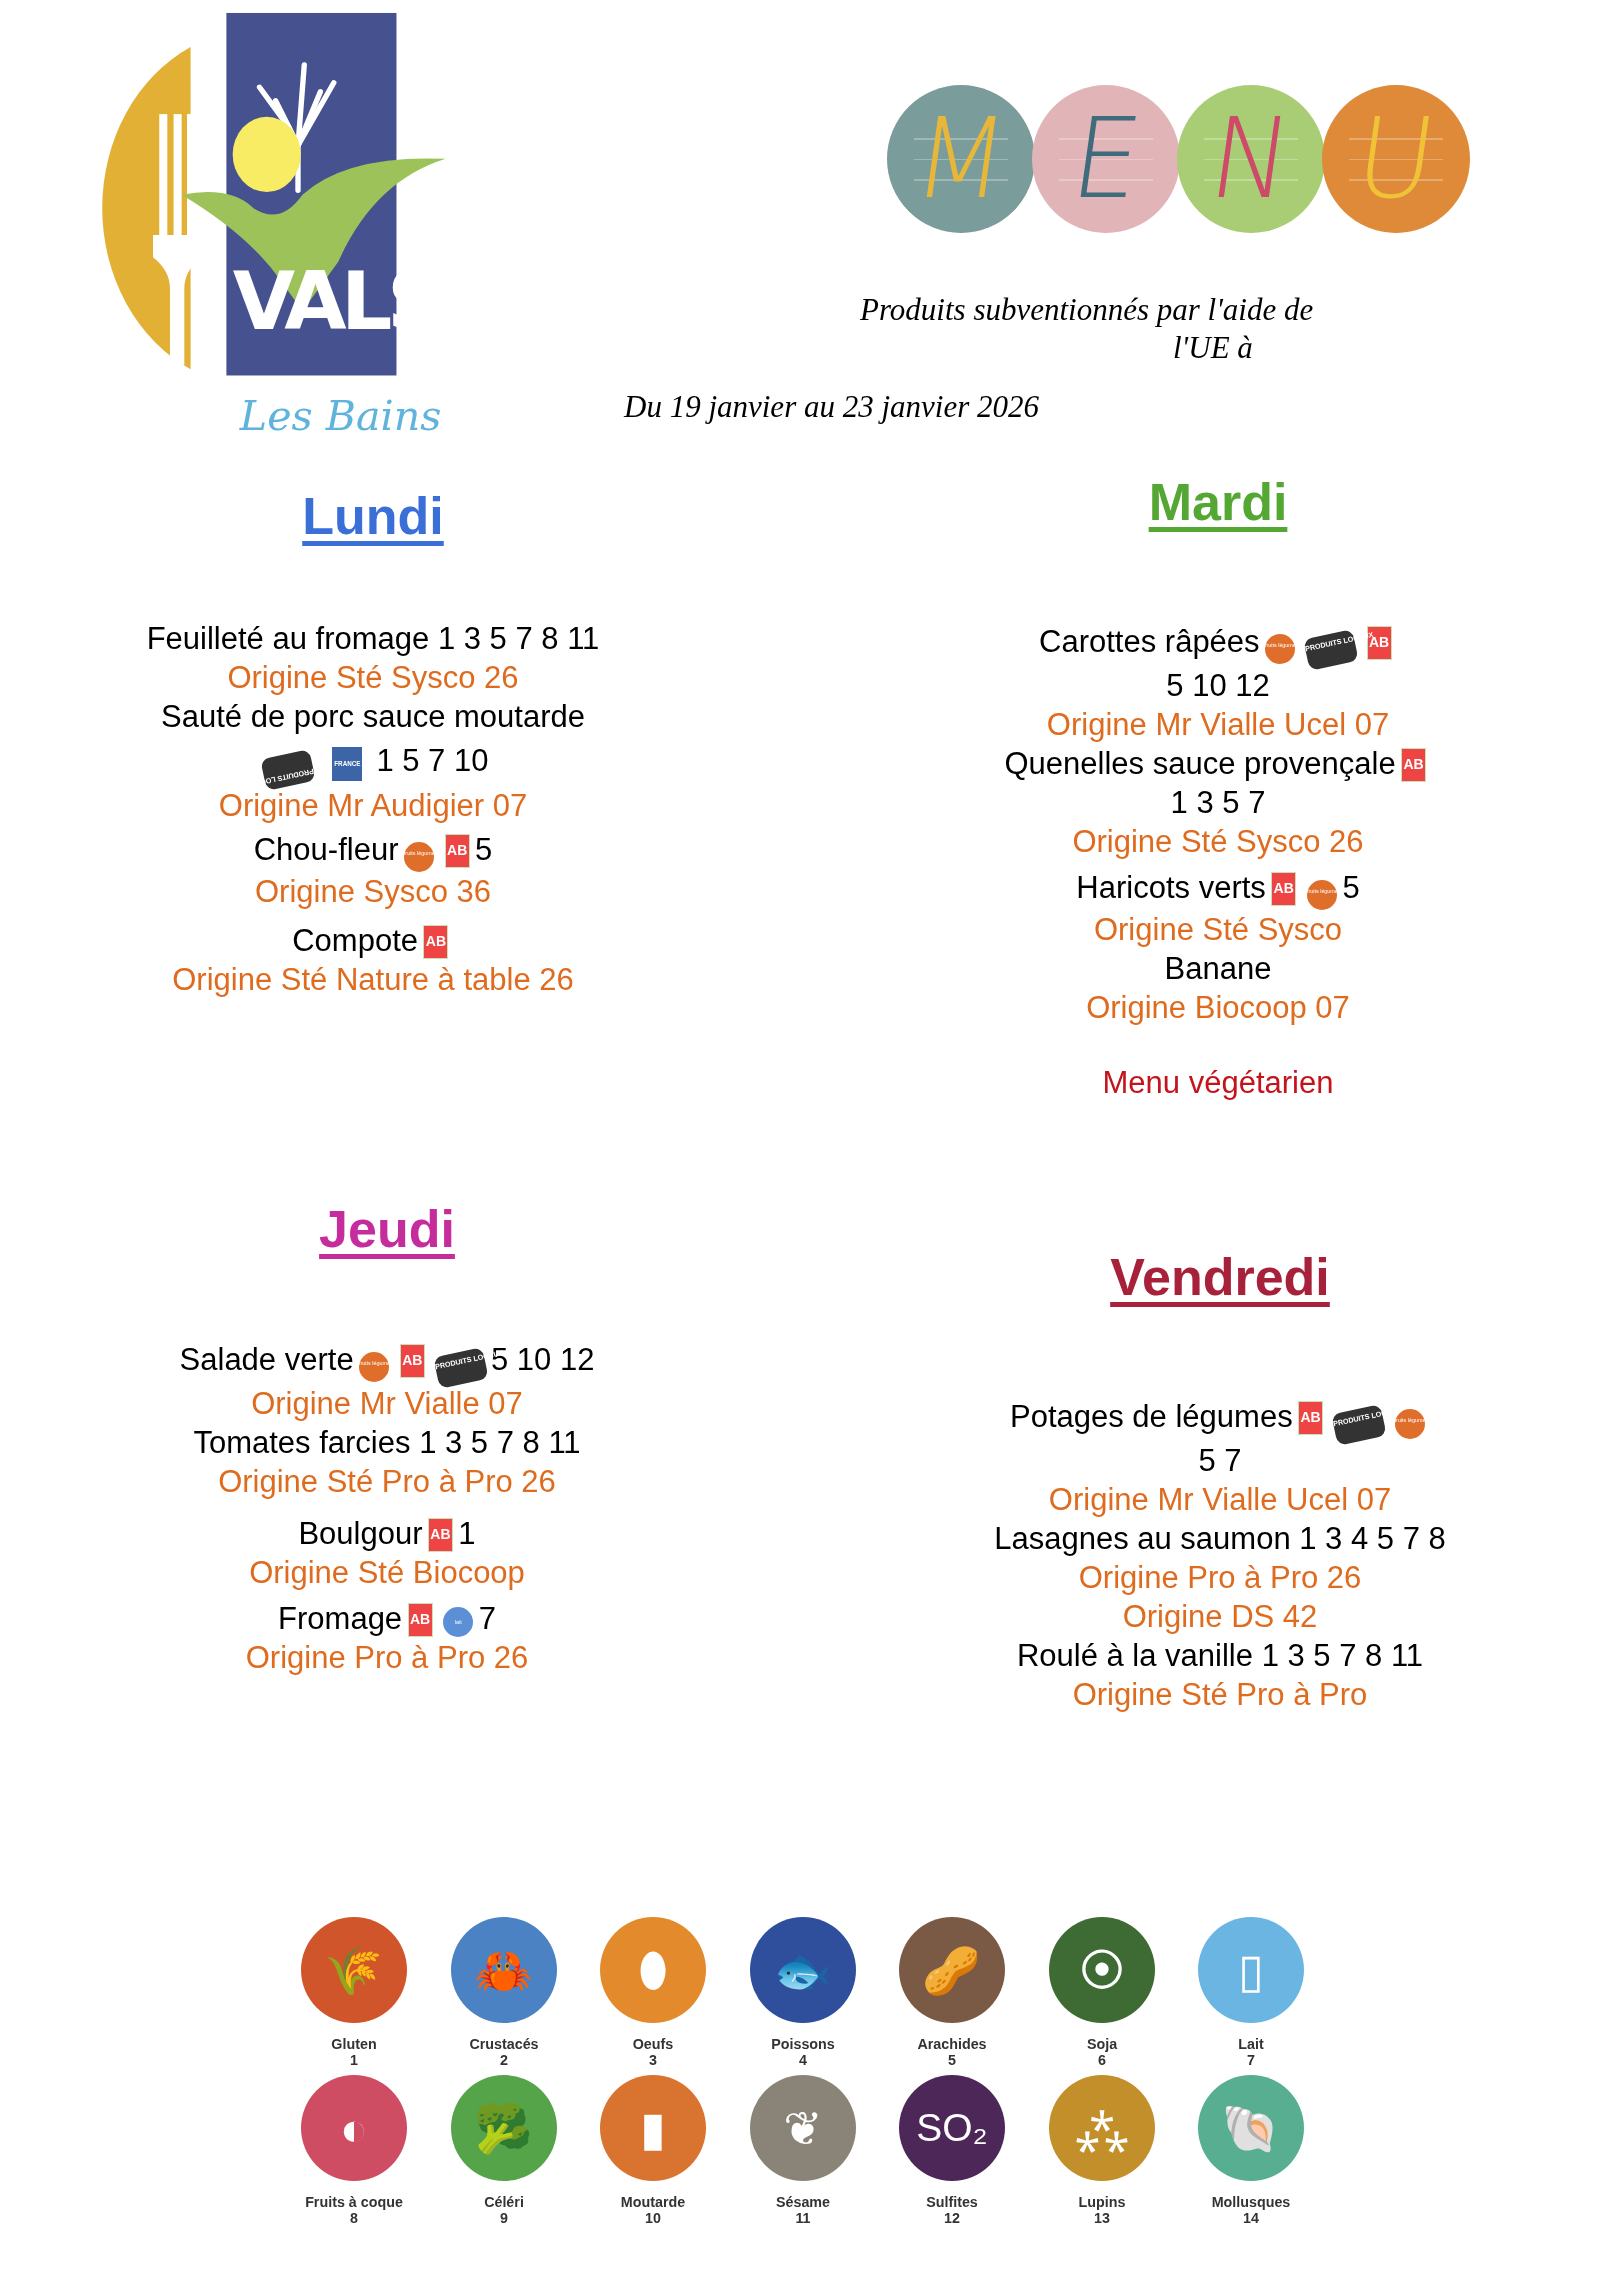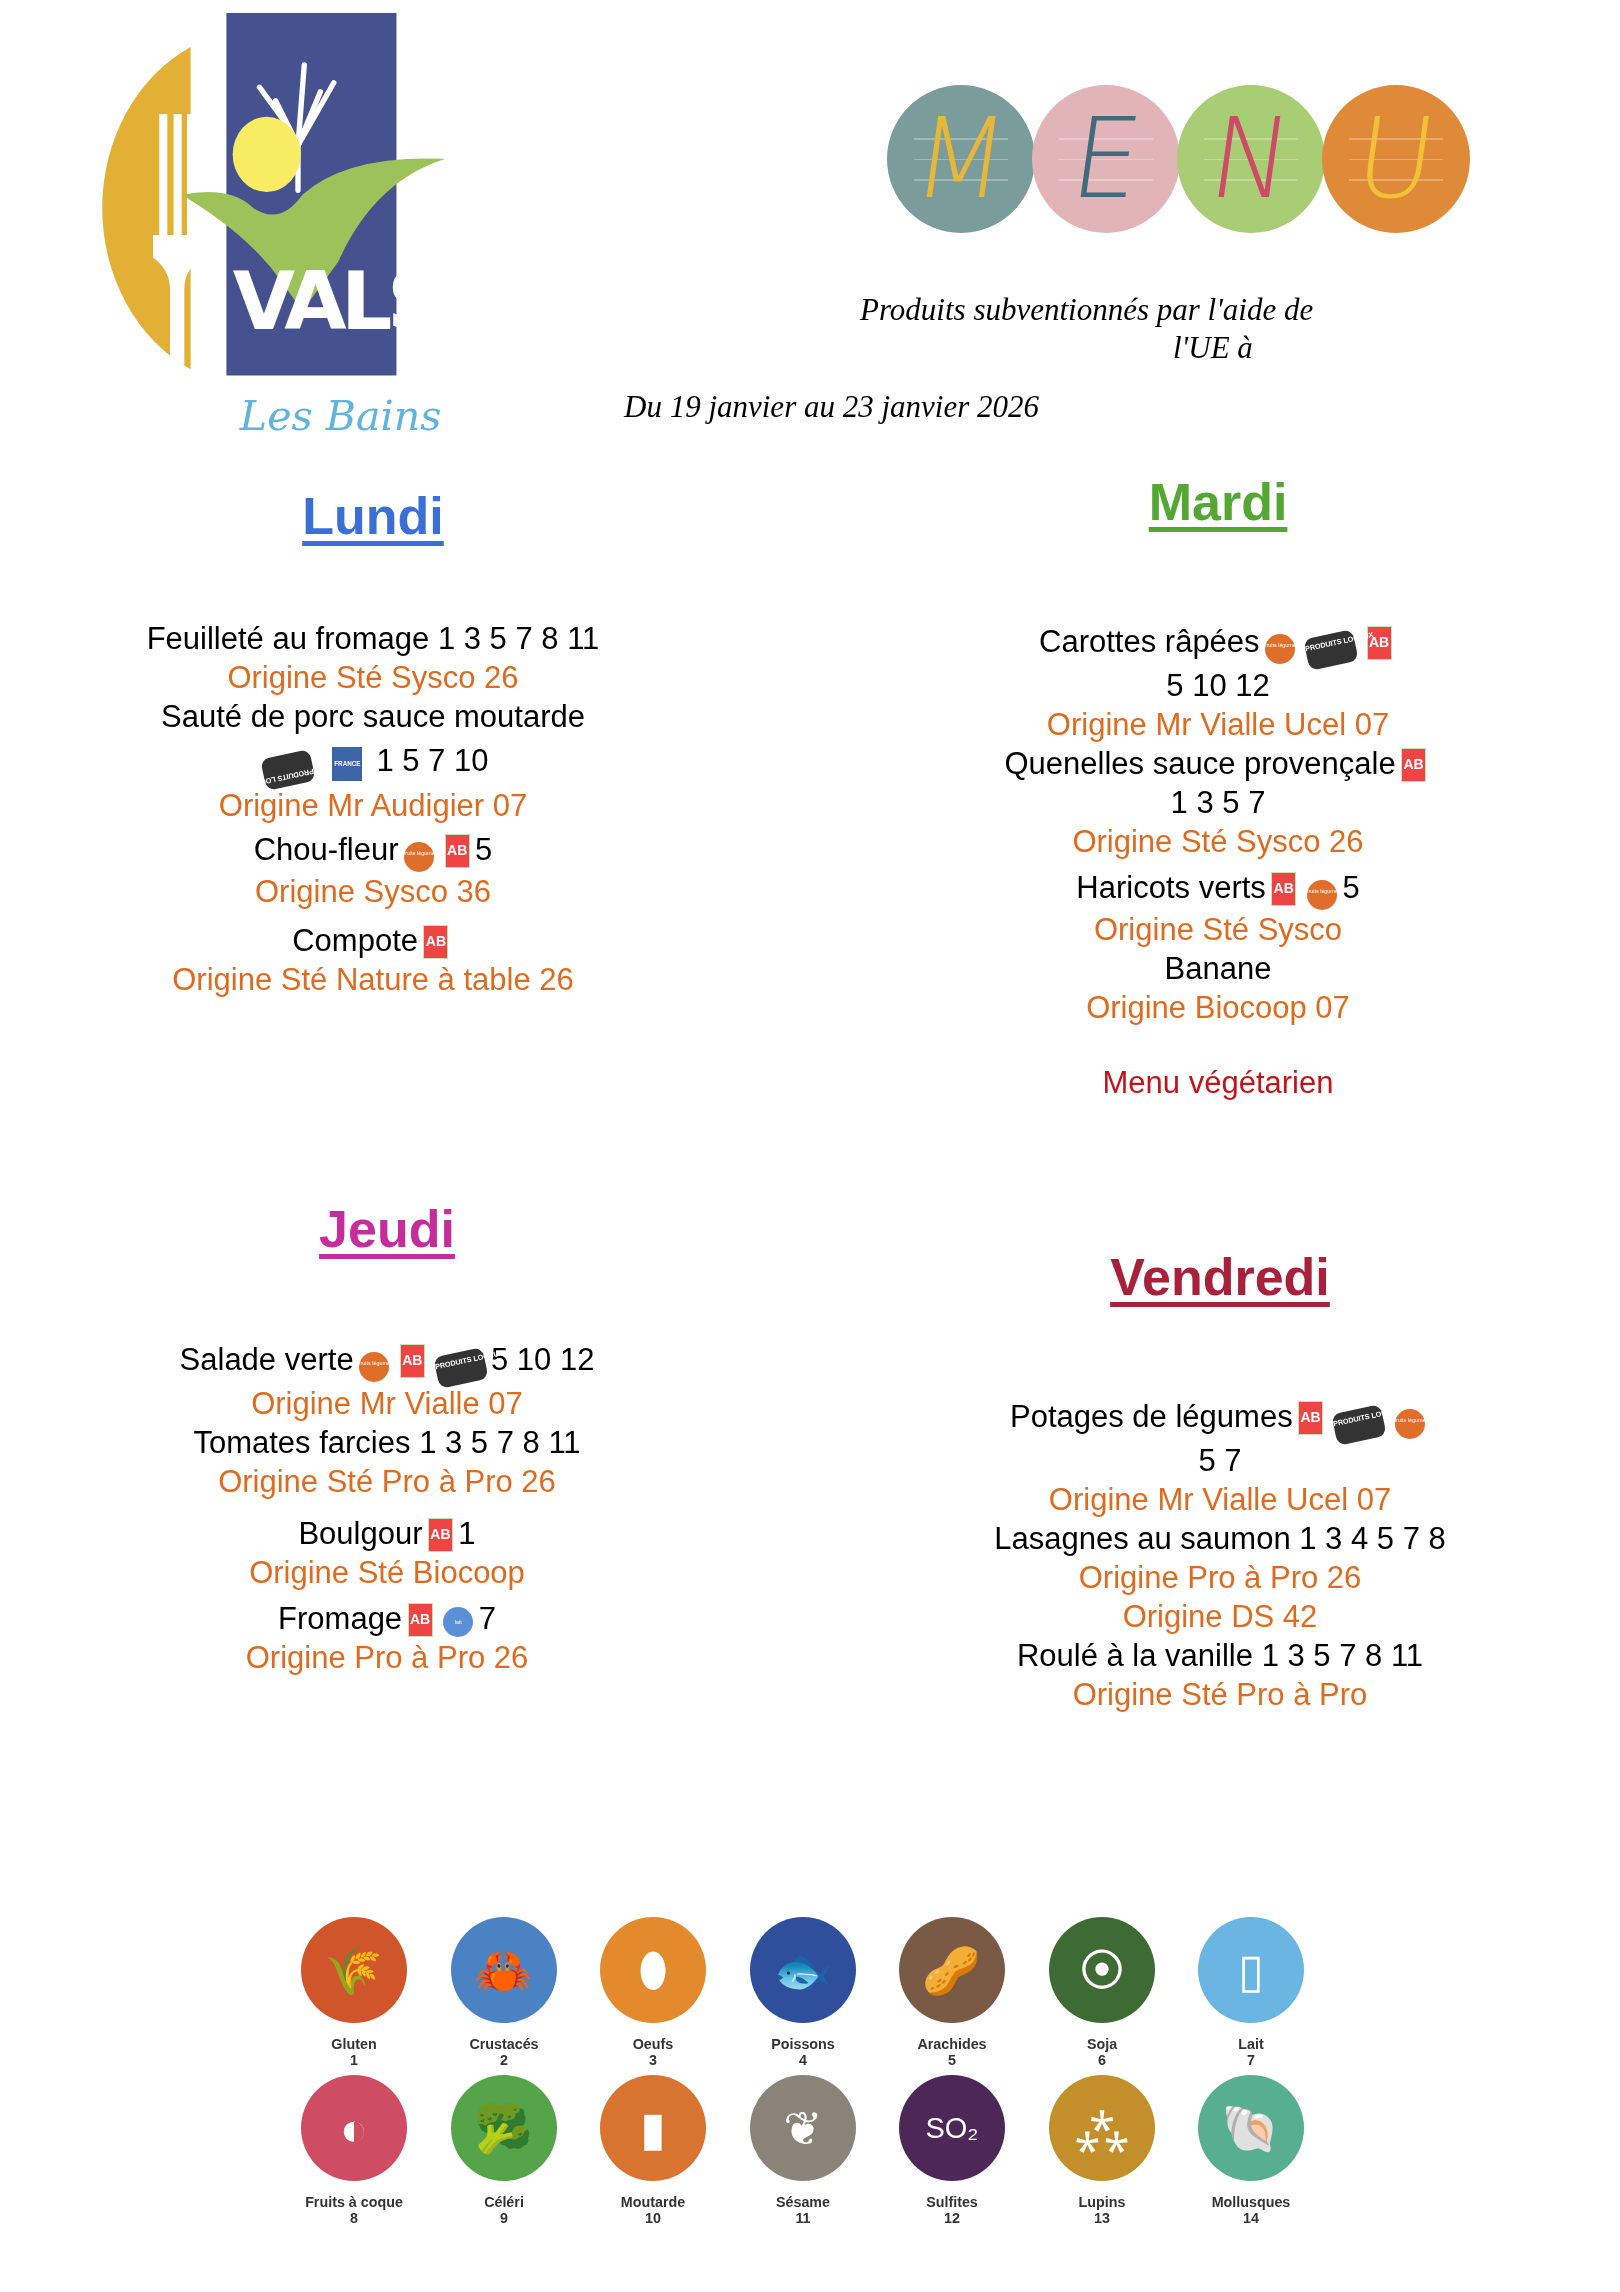--- a/index.html
+++ b/index.html
@@ -228,7 +228,7 @@
       <div class="num">11</div>
     </div>
     <div class="al" style="left: 598px; top: 158px;">
-      <div class="circ" style="background: rgb(76, 39, 88); font-size: 29px;">SO₂</div>
+      <div class="circ" style="background: rgb(76, 39, 88); font-size: 39px;">SO₂</div>
       <div class="name">Sulfites</div>
       <div class="num">12</div>
     </div>

